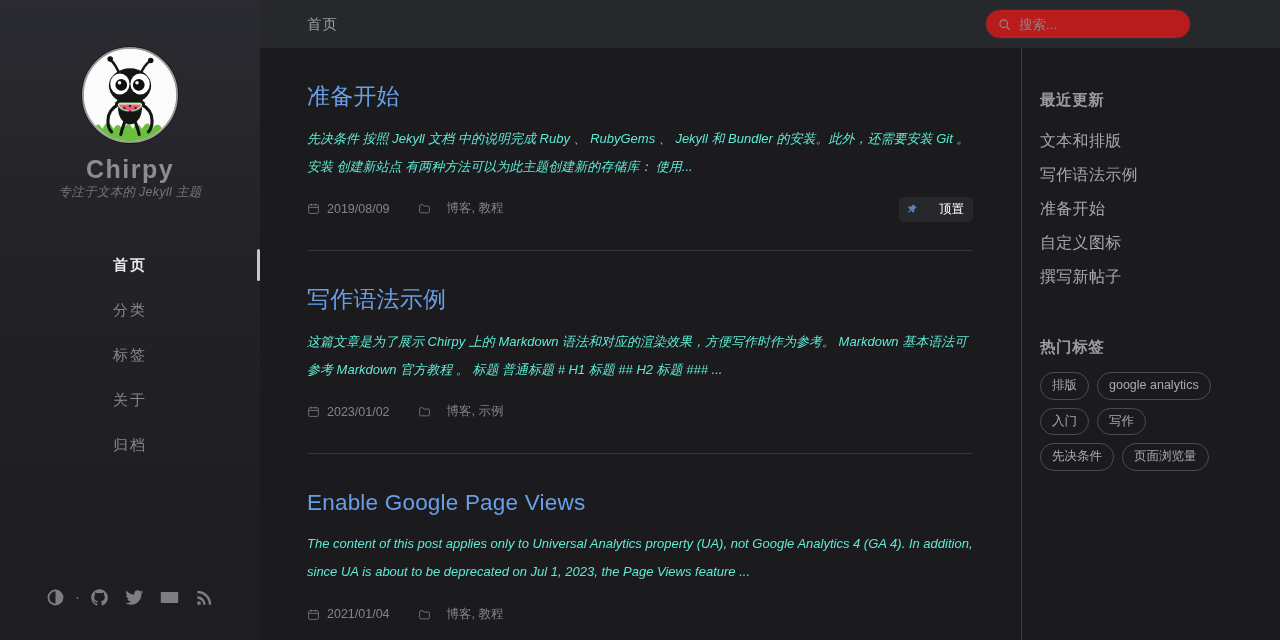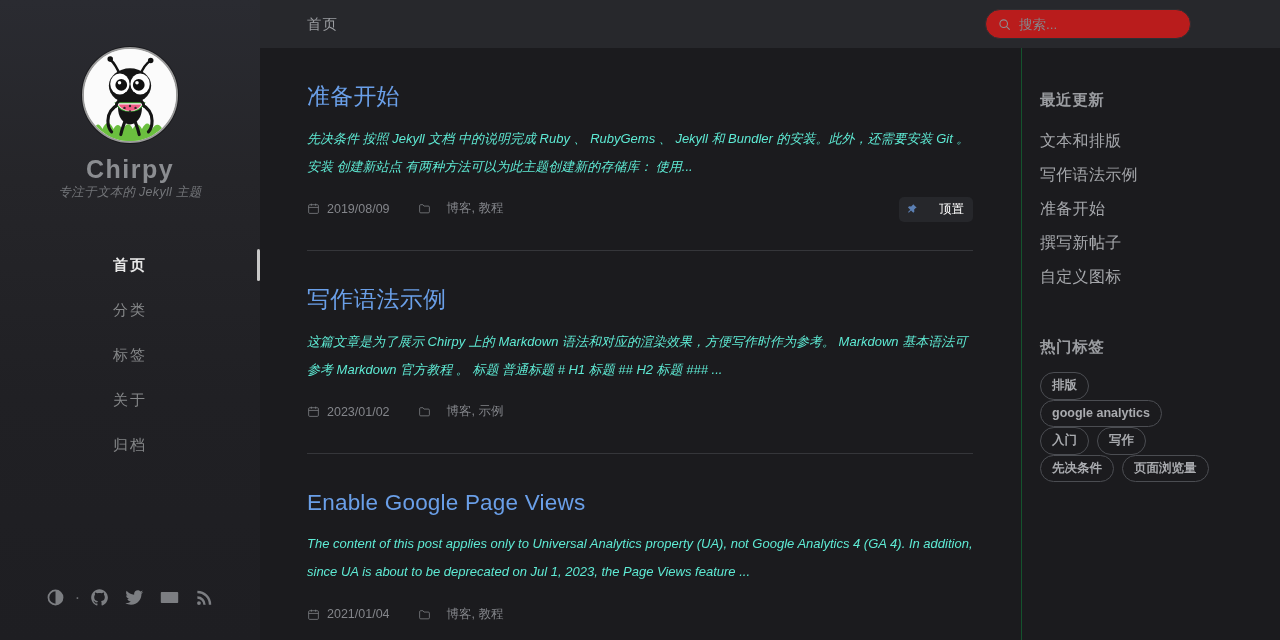--- a/index.html
+++ b/index.html
@@ -341,8 +341,8 @@
         <li><a href="#">文本和排版</a></li>
         <li><a href="#">写作语法示例</a></li>
         <li><a href="#">准备开始</a></li>
+        <li><a href="#">自定义图标</a></li>
         <li><a href="#">撰写新帖子</a></li>
-        <li><a href="#">自定义图标</a></li>
       </ul>
     </section>
 

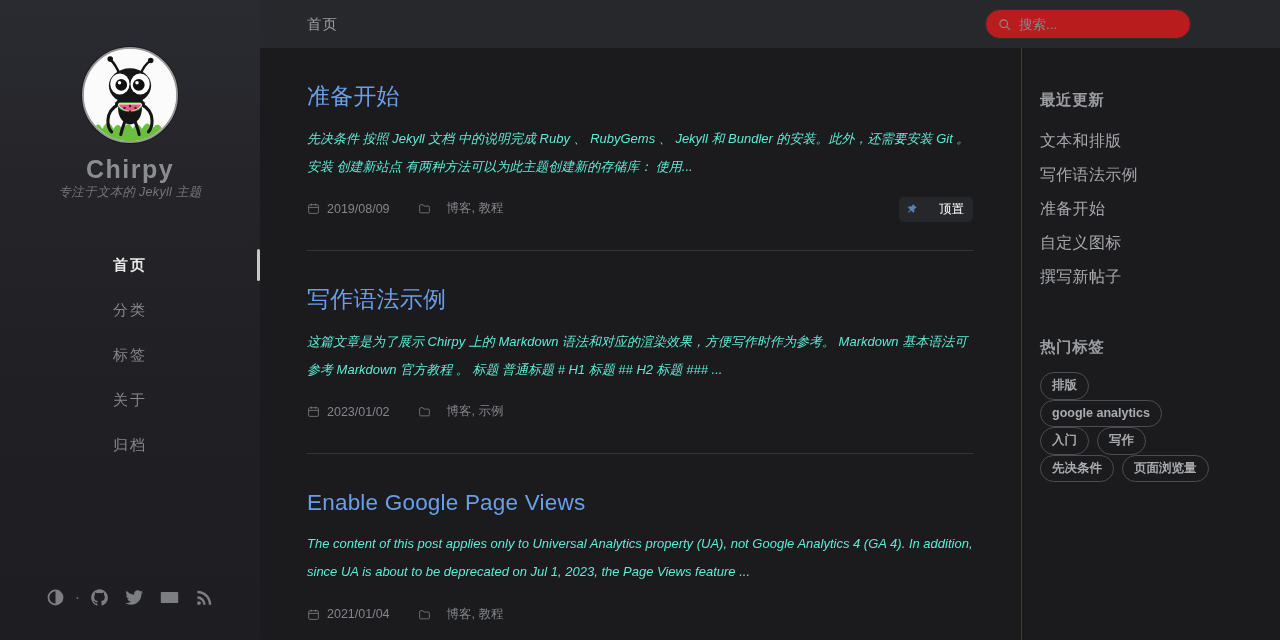--- a/index.html
+++ b/index.html
@@ -153,7 +153,7 @@
     letter-spacing:.3px;
   }
   .panel-block + .panel-block { margin-top:42px; }
-  .tag-cloud { display:flex; flex-wrap:wrap; gap:0 8px;font-weight:bold; }
+  .tag-cloud { display:flex; flex-wrap:wrap; gap:8px 8px; }
   .tag {
     display:inline-flex; align-items:center;
     border:1px solid #4b4d52; border-radius:14px;

